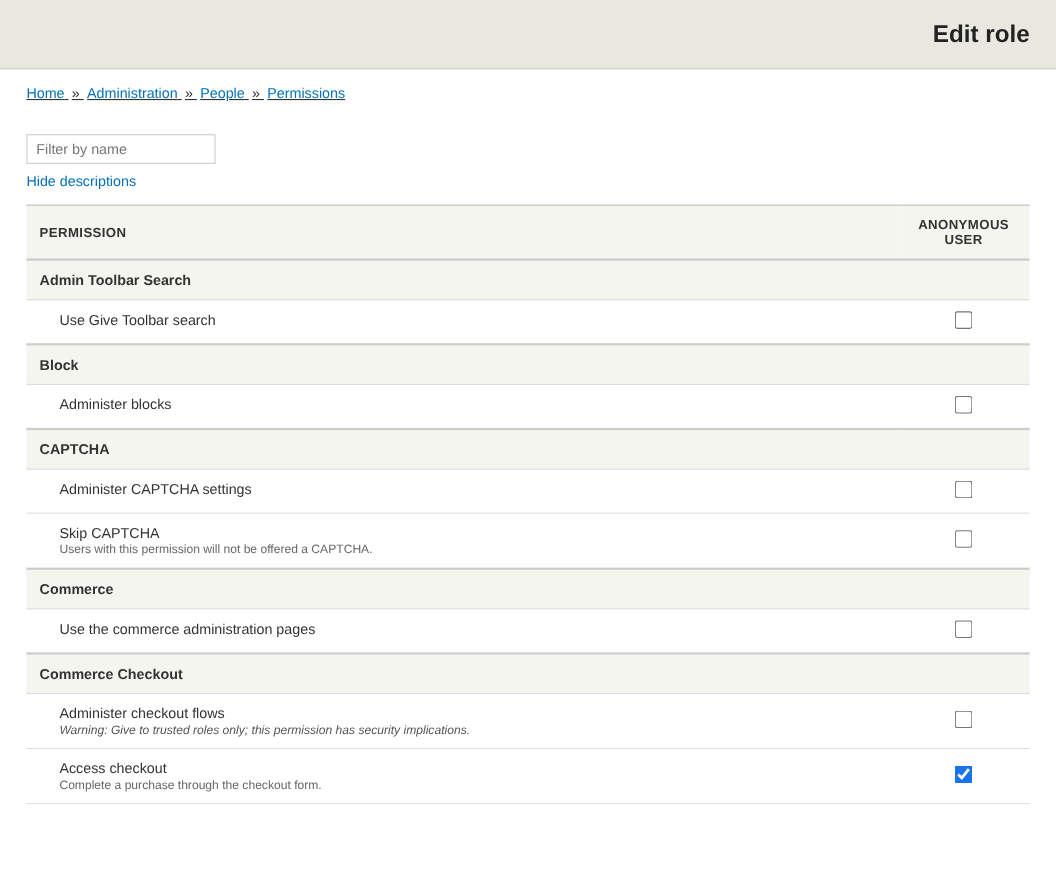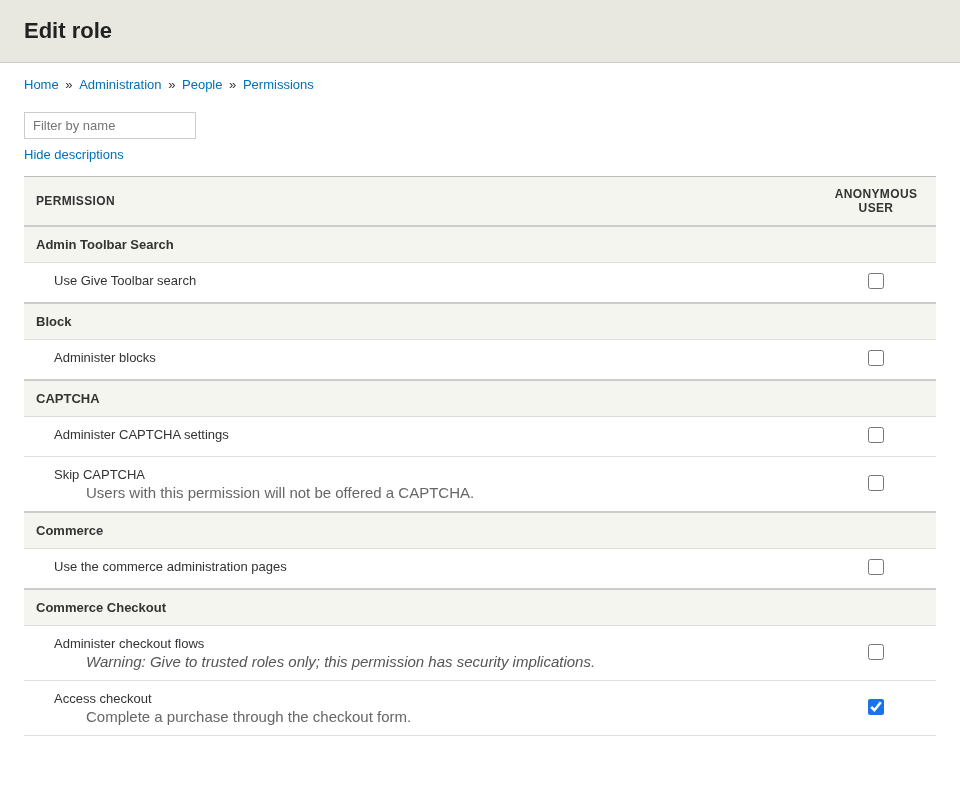--- a/index.html
+++ b/index.html
@@ -19,6 +19,7 @@
       background: #e8e8e0;
       padding: 18px 24px 18px 24px;
       border-bottom: 1px solid #ccc;
+      text-align: right;
     }
     .page-title {
       font-size: 22px;

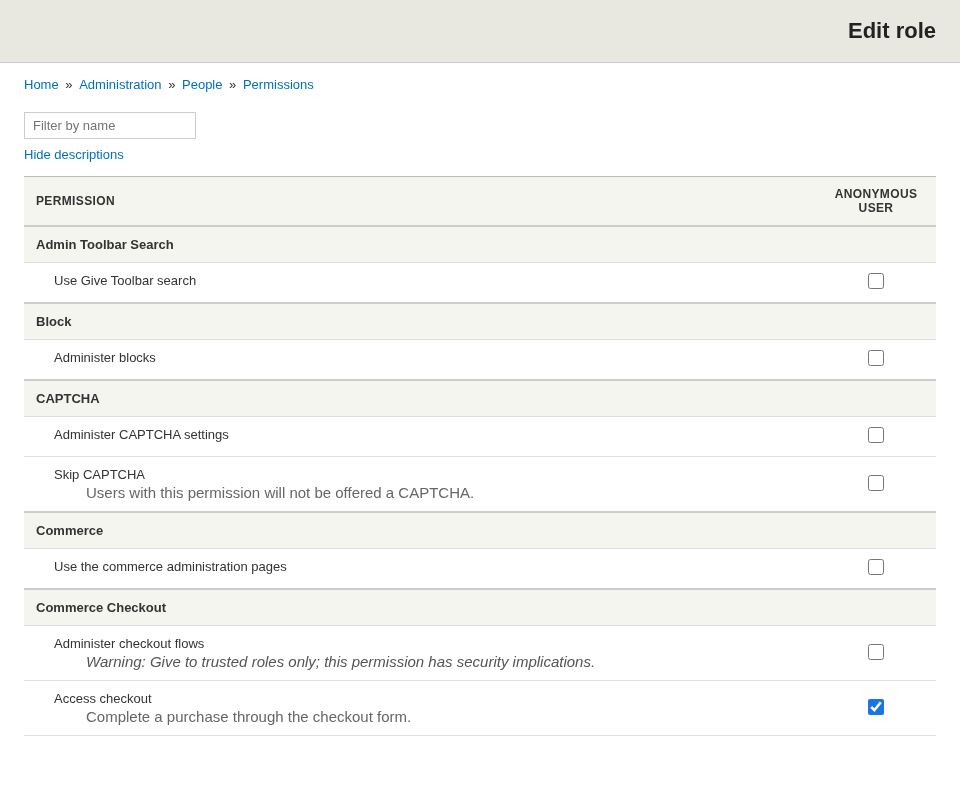--- a/index.html
+++ b/index.html
@@ -31,8 +31,9 @@
     }
     .breadcrumb {
       font-size: 13px;
-      margin-bottom: 20px;
-      color: #333;
+      margin-bottom: 30px;
+      color: #333;
+      text-decoration: underline;
     }
     .breadcrumb a {
       color: #0071b8;

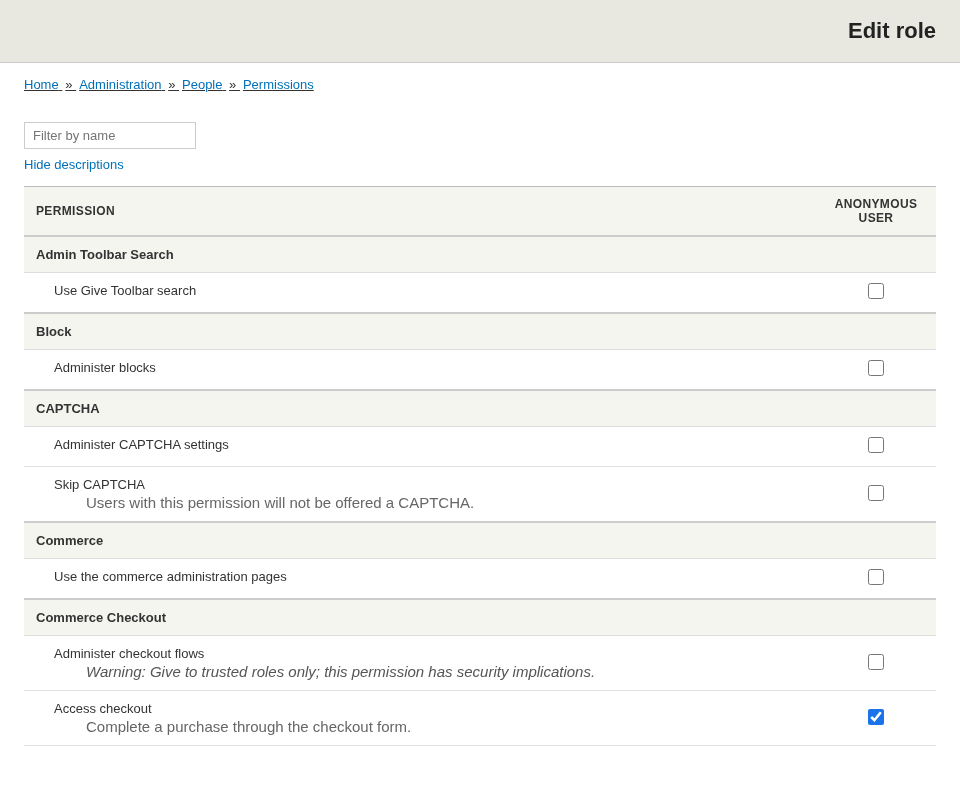--- a/index.html
+++ b/index.html
@@ -107,11 +107,10 @@
       display: block;
     }
     .permission-desc {
-      font-size: 15px;
+      font-size: 11px;
       color: #666;
       display: block;
       margin-top: 2px;
-      margin-left: 32px;
     }
     .permission-desc.warning {
       font-style: italic;

